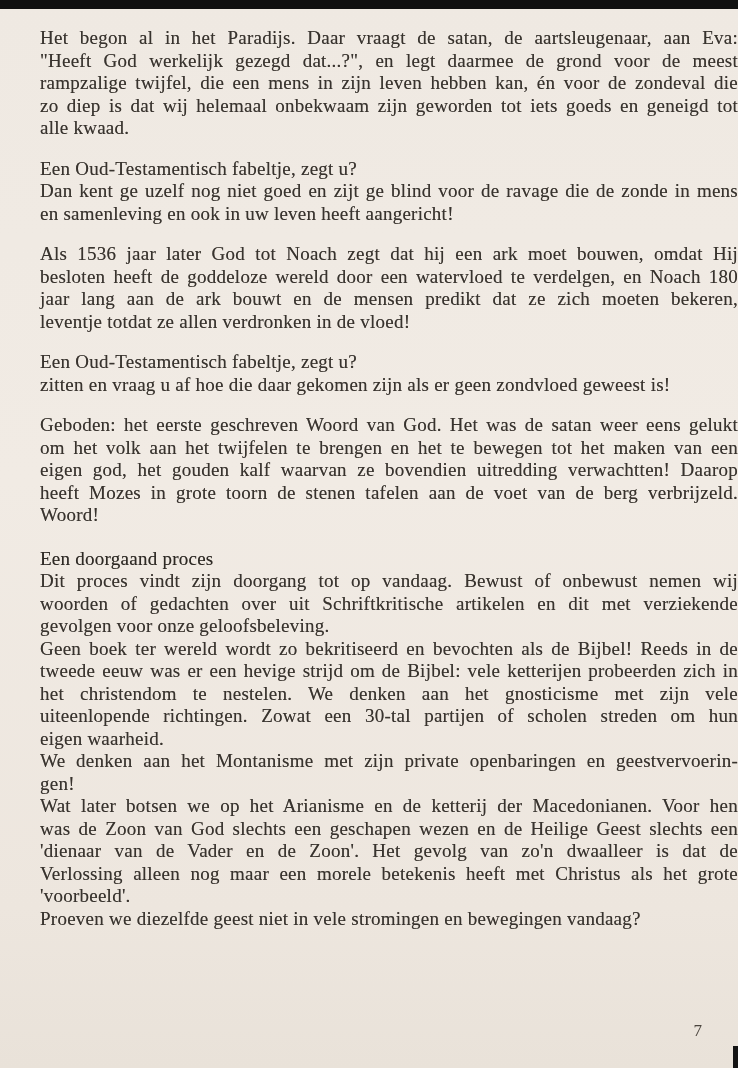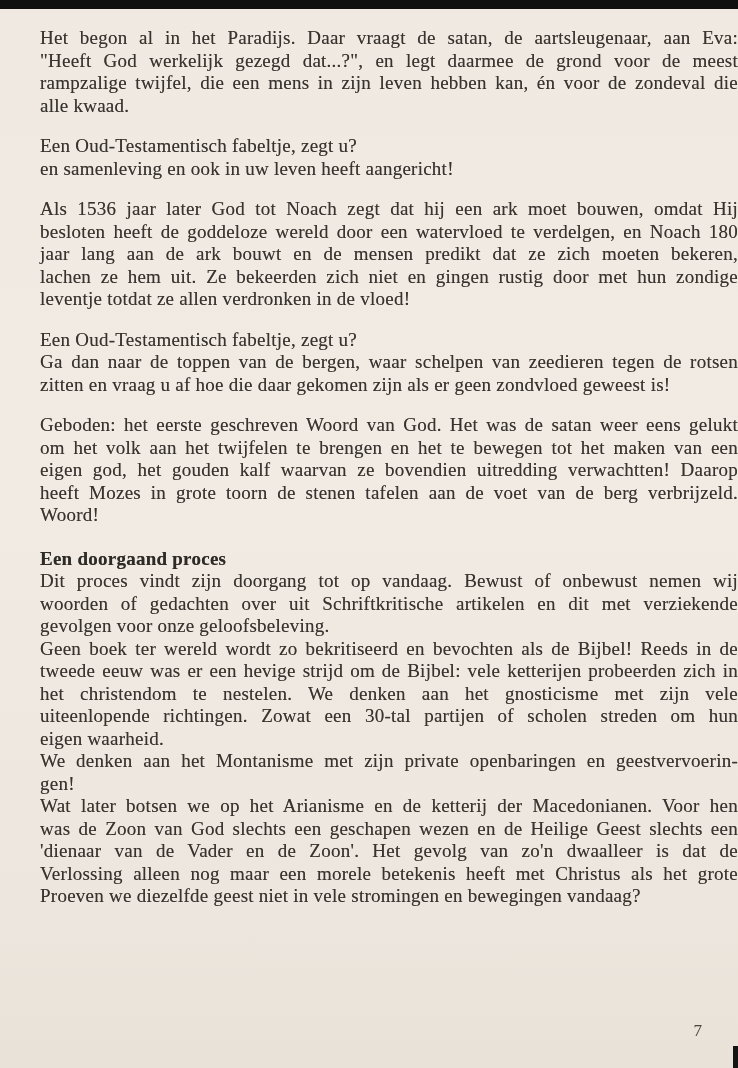--- a/index.html
+++ b/index.html
@@ -78,6 +78,7 @@
         <div class="line">Het begon al in het Paradijs. Daar vraagt de satan, de aartsleugenaar, aan Eva:</div>
         <div class="line">"Heeft God werkelijk gezegd dat...?", en legt daarmee de grond voor de meest</div>
         <div class="line">rampzalige twijfel, die een mens in zijn leven hebben kan, én voor de zondeval die</div>
+        <div class="line">zo diep is dat wij helemaal onbekwaam zijn geworden tot iets goeds en geneigd tot</div>
         <div class="line last">alle kwaad.</div>
       </div>
       <div class="block paragraph gap">

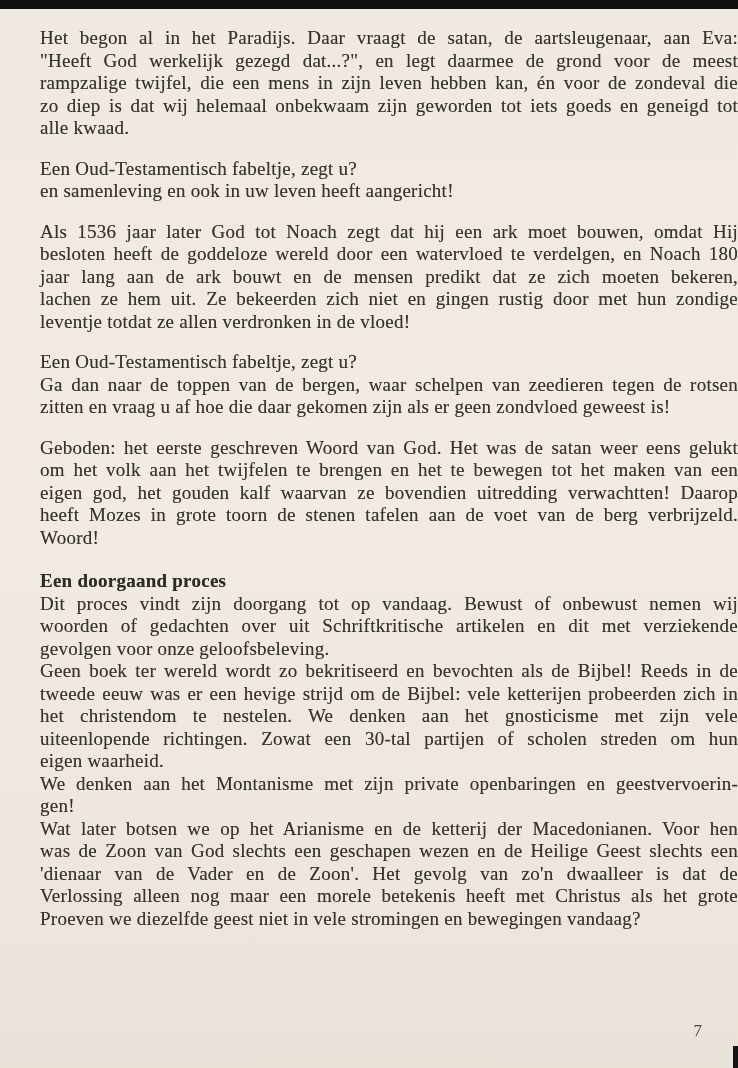--- a/index.html
+++ b/index.html
@@ -85,6 +85,7 @@
         <div class="line last">Een Oud-Testamentisch fabeltje, zegt u?</div>
       </div>
       <div class="block paragraph">
+        <div class="line">Dan kent ge uzelf nog niet goed en zijt ge blind voor de ravage die de zonde in mens</div>
         <div class="line last">en samenleving en ook in uw leven heeft aangericht!</div>
       </div>
       <div class="block paragraph gap">

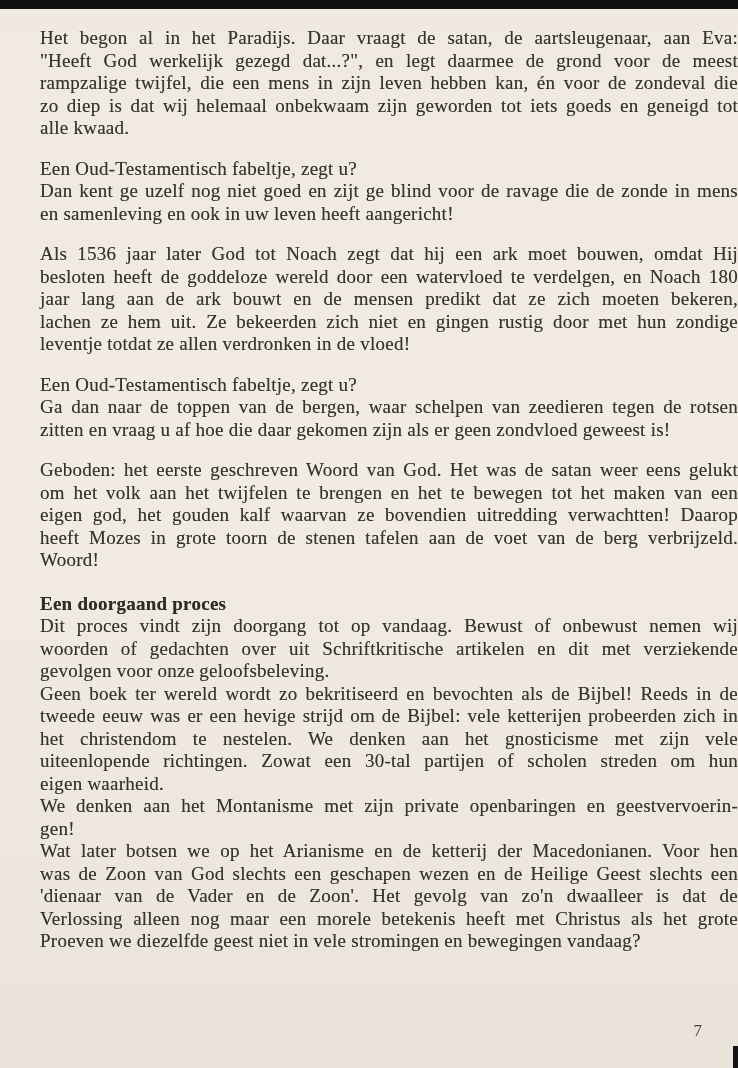--- a/index.html
+++ b/index.html
@@ -92,7 +92,6 @@
         <div class="line">Als 1536 jaar later God tot Noach zegt dat hij een ark moet bouwen, omdat Hij</div>
         <div class="line">besloten heeft de goddeloze wereld door een watervloed te verdelgen, en Noach 180</div>
         <div class="line">jaar lang aan de ark bouwt en de mensen predikt dat ze zich moeten bekeren,</div>
-        <div class="line">lachen ze hem uit. Ze bekeerden zich niet en gingen rustig door met hun zondige</div>
         <div class="line last">leventje totdat ze allen verdronken in de vloed!</div>
       </div>
       <div class="block paragraph gap">

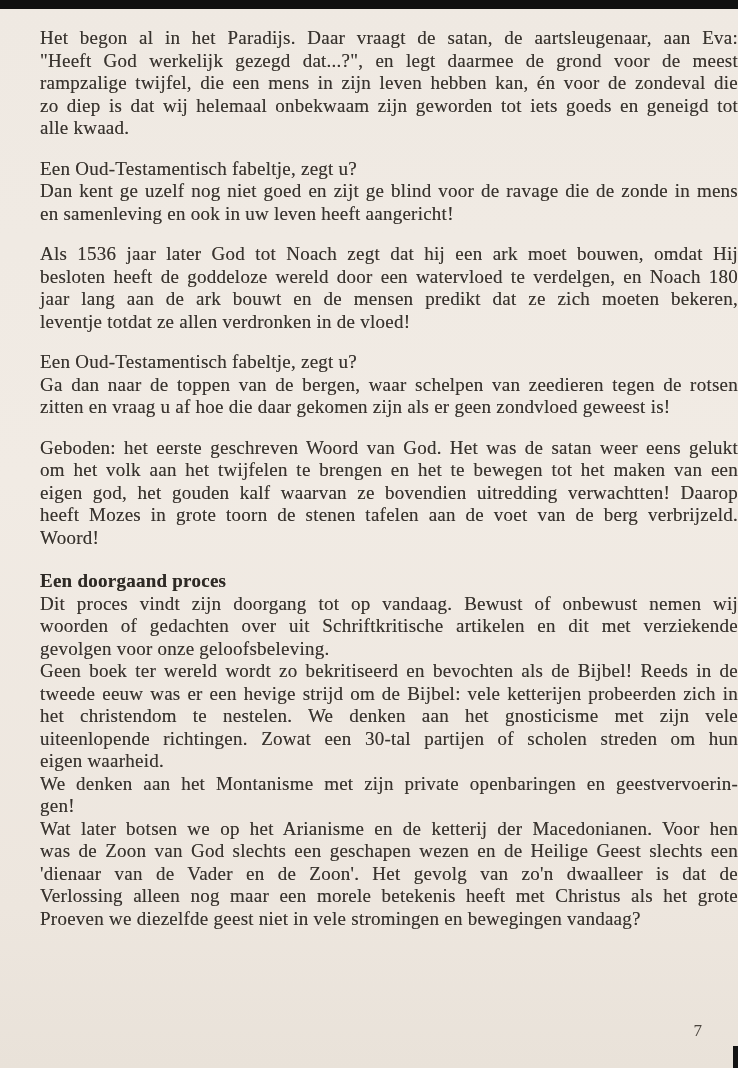--- a/index.html
+++ b/index.html
@@ -98,7 +98,6 @@
         <div class="line last">Een Oud-Testamentisch fabeltje, zegt u?</div>
       </div>
       <div class="block paragraph">
-        <div class="line">Ga dan naar de toppen van de bergen, waar schelpen van zeedieren tegen de rotsen</div>
         <div class="line last">zitten en vraag u af hoe die daar gekomen zijn als er geen zondvloed geweest is!</div>
       </div>
       <div class="block paragraph gap">

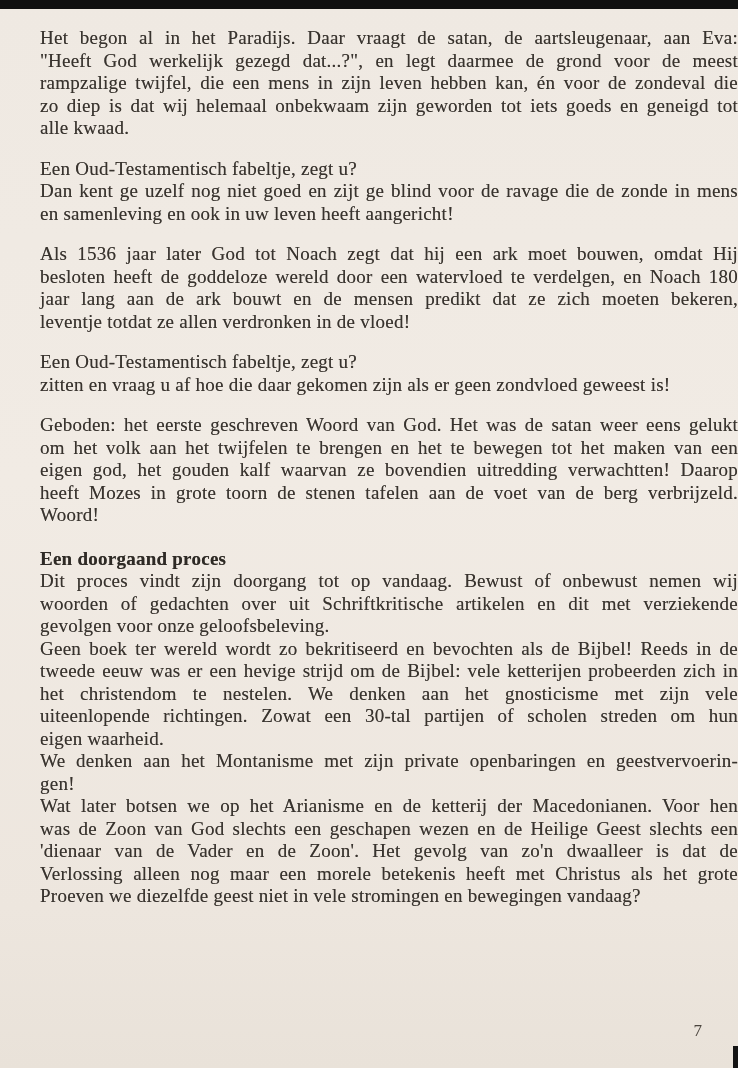--- a/index.html
+++ b/index.html
@@ -48,7 +48,7 @@
   .block.gap { margin-top: 18px; }
   .block.heading {
     margin-top: 21px;
-    font-weight: bold;
+    font-weight: normal;
     color: #2e2a25;
   }
   .line {

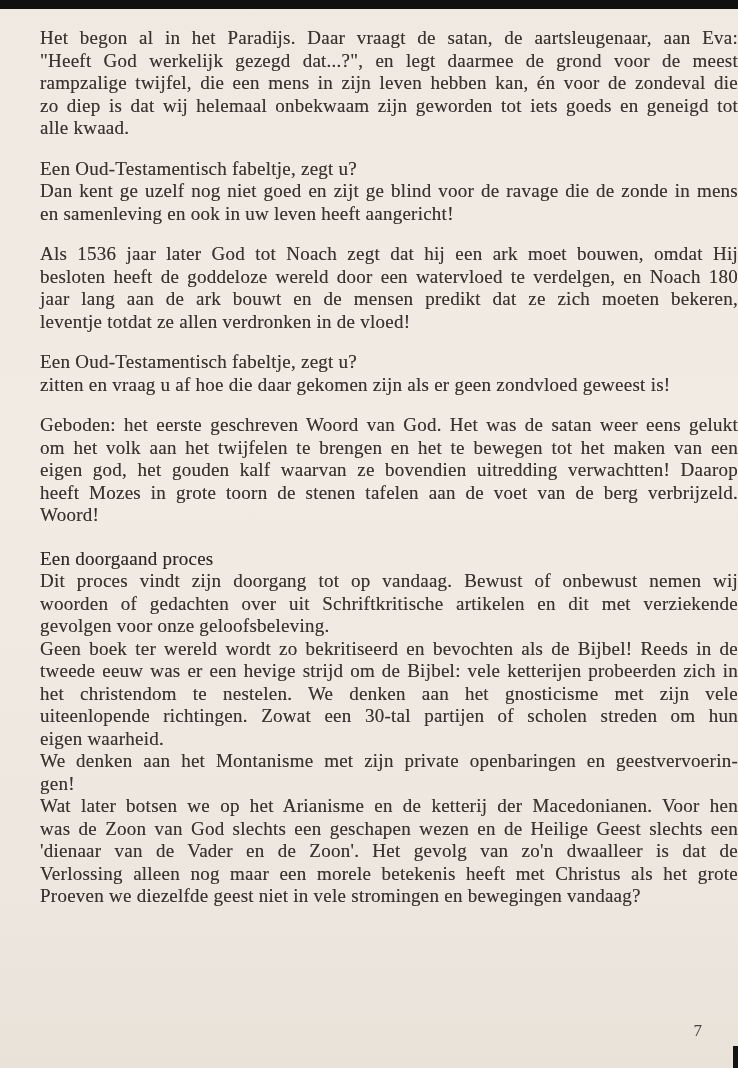--- a/index.html
+++ b/index.html
@@ -131,6 +131,7 @@
         <div class="line">was de Zoon van God slechts een geschapen wezen en de Heilige Geest slechts een</div>
         <div class="line">'dienaar van de Vader en de Zoon'. Het gevolg van zo'n dwaalleer is dat de</div>
         <div class="line">Verlossing alleen nog maar een morele betekenis heeft met Christus als het grote</div>
+        <div class="line last">'voorbeeld'.</div>
       </div>
       <div class="block paragraph">
         <div class="line last">Proeven we diezelfde geest niet in vele stromingen en bewegingen vandaag?</div>

